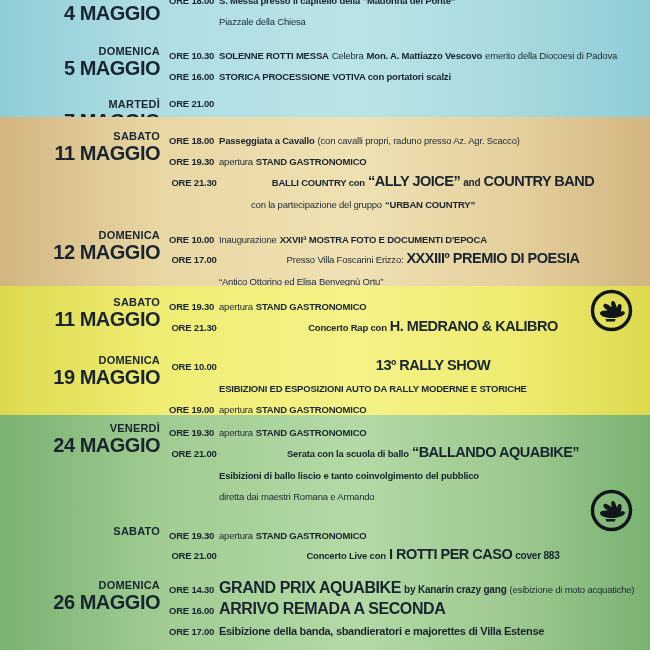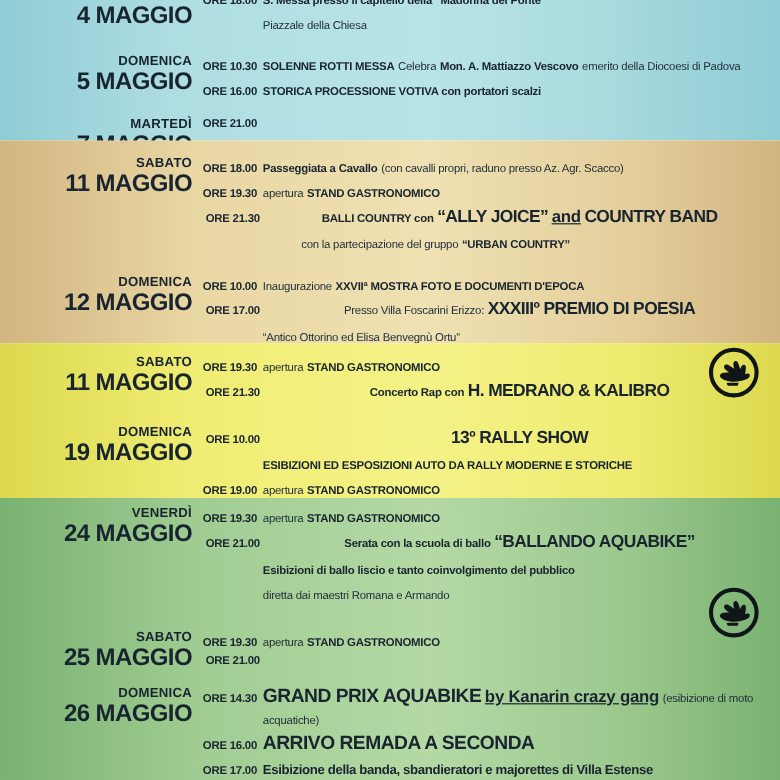--- a/index.html
+++ b/index.html
@@ -27,7 +27,7 @@
   .txt > span{margin-right:3px;}
   .reg {font-size:9.5px;font-weight:400;color:#222f3a;}
   .bold{font-size:9.5px;font-weight:bold;}
-  .sb  {font-size:14px;font-weight:bold;text-decoration:underline;}
+  .sb  {font-size:10px;font-weight:bold;}
   .big {font-size:14.5px;font-weight:bold;letter-spacing:-.5px;}
   .big2{font-size:16px;font-weight:bold;letter-spacing:-.4px;}
   .bold2{font-size:11px;font-weight:bold;letter-spacing:-.3px;}

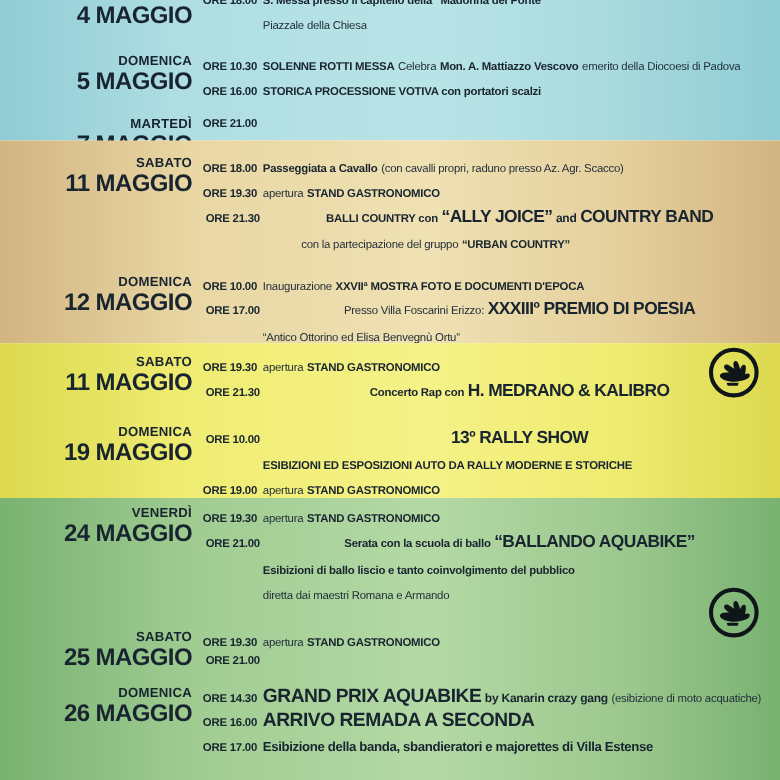--- a/index.html
+++ b/index.html
@@ -242,7 +242,6 @@
     <div class="row mtop-18">
       <div class="datecol">
         <div class="day">SABATO</div>
-        <div class="bdate">25 MAGGIO</div>
       </div>
       <div class="events">
         <div class="line">

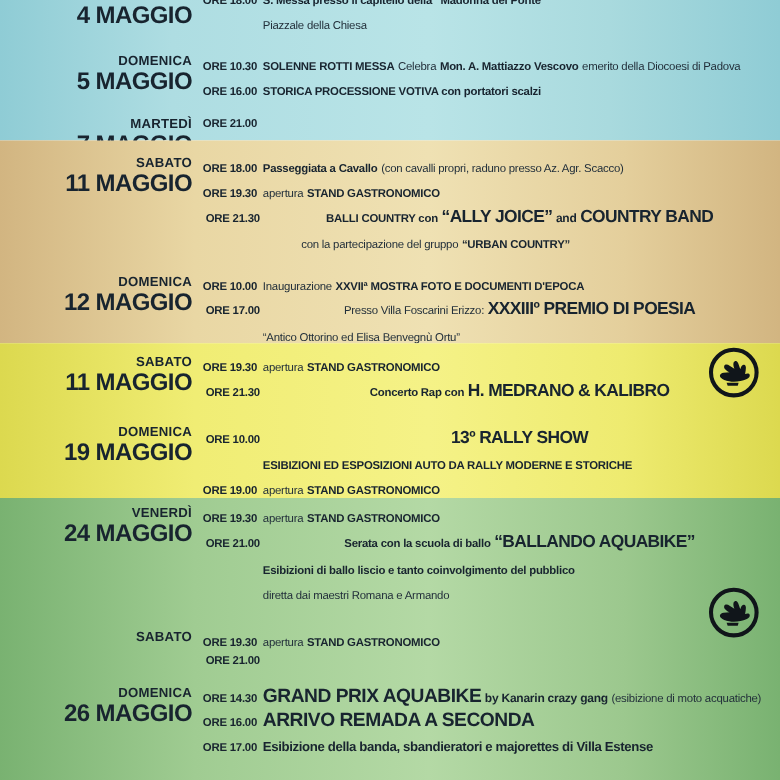--- a/index.html
+++ b/index.html
@@ -252,6 +252,9 @@
         </div>
         <div class="line lg">
           <span class="time">ORE 21.00</span>
+          <span class="txt">
+            <span class="bold">Concerto Live con</span><span class="big">I ROTTI PER CASO</span><span class="sb">cover 883</span>
+          </span>
         </div>
       </div>
     </div>

